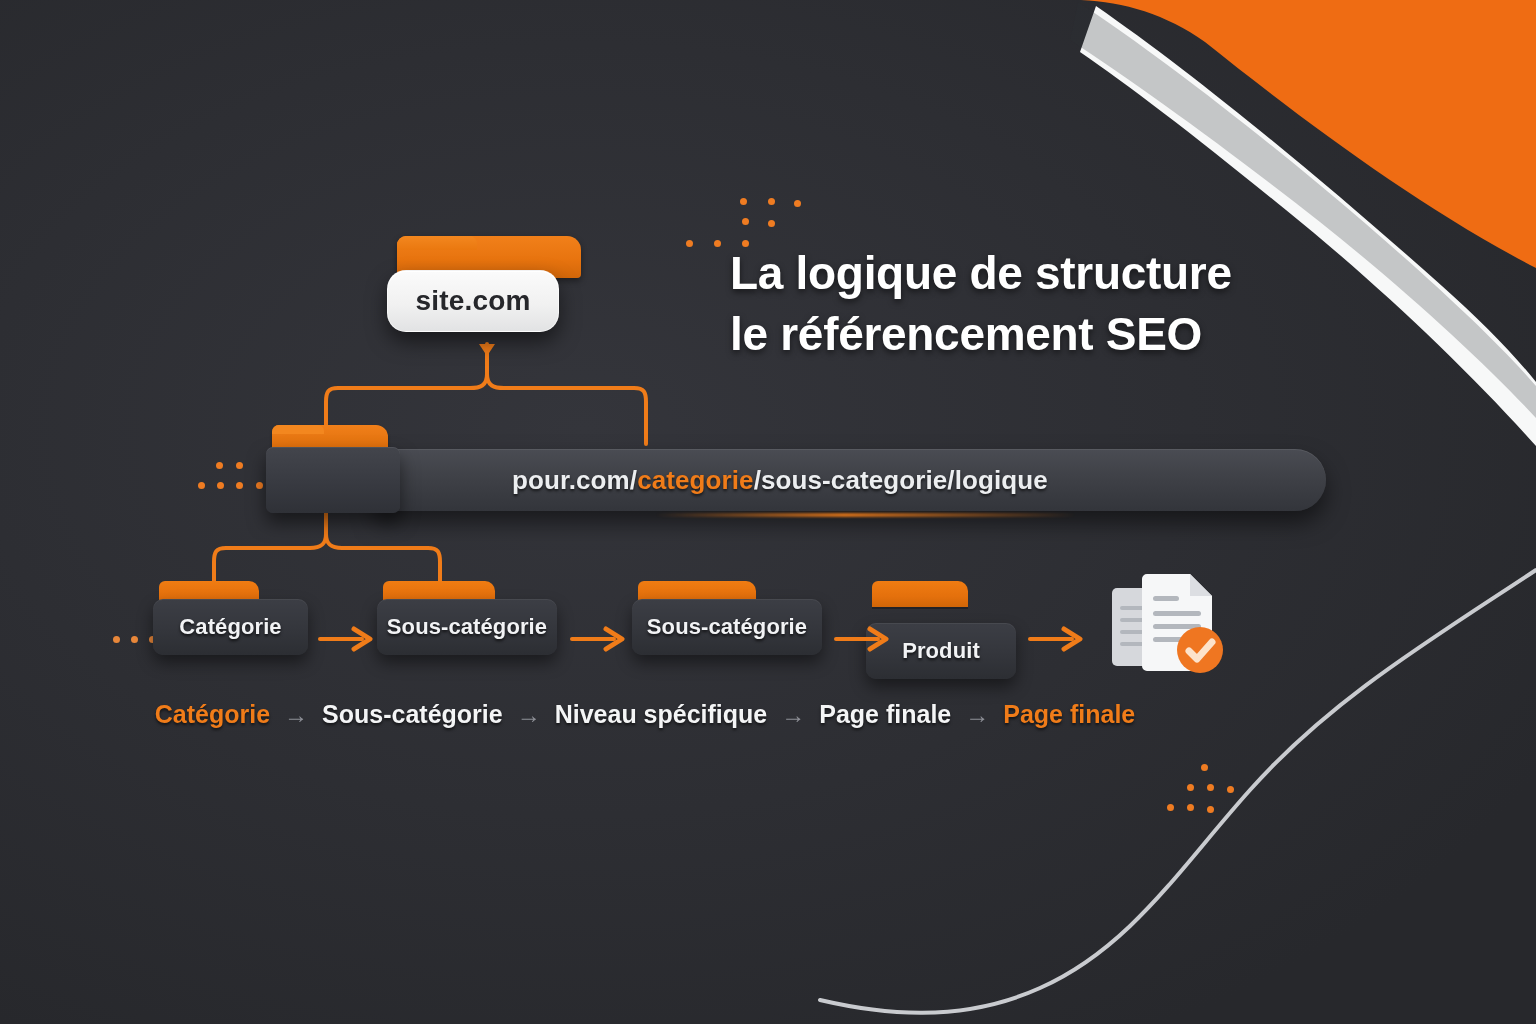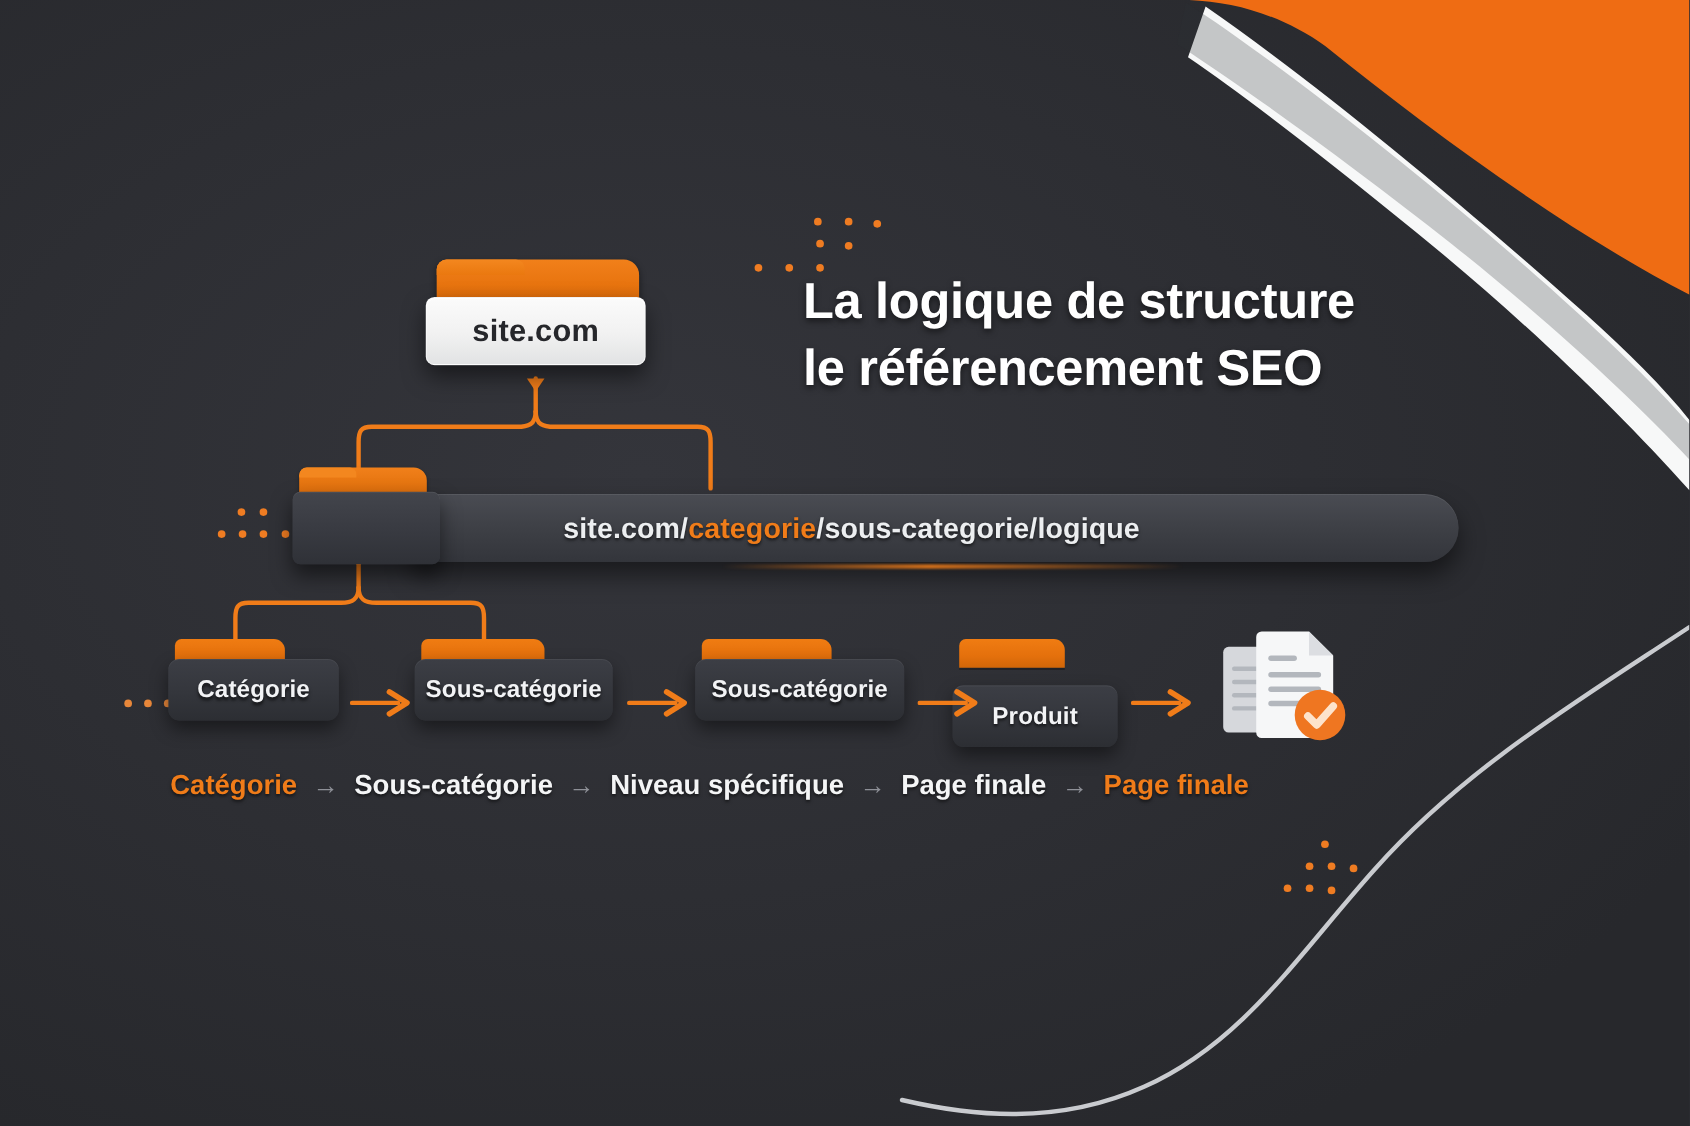--- a/index.html
+++ b/index.html
@@ -64,8 +64,8 @@
     background:linear-gradient(180deg,#f3871f,#ea780f);
   }
   #root-folder .plate{
-    position:absolute; left:0; top:34px; width:200px; height:62px;
-    border-radius:8px;
+    position:absolute; left:0; top:34px; width:172px; height:62px;
+    border-radius:19px;
     background:linear-gradient(180deg,#fbfbfb 0%,#f1f1f1 55%,#e2e3e4 100%);
     box-shadow:0 10px 20px rgba(0,0,0,.5), inset 0 1px 0 #fff;
     display:flex; align-items:center; justify-content:center;

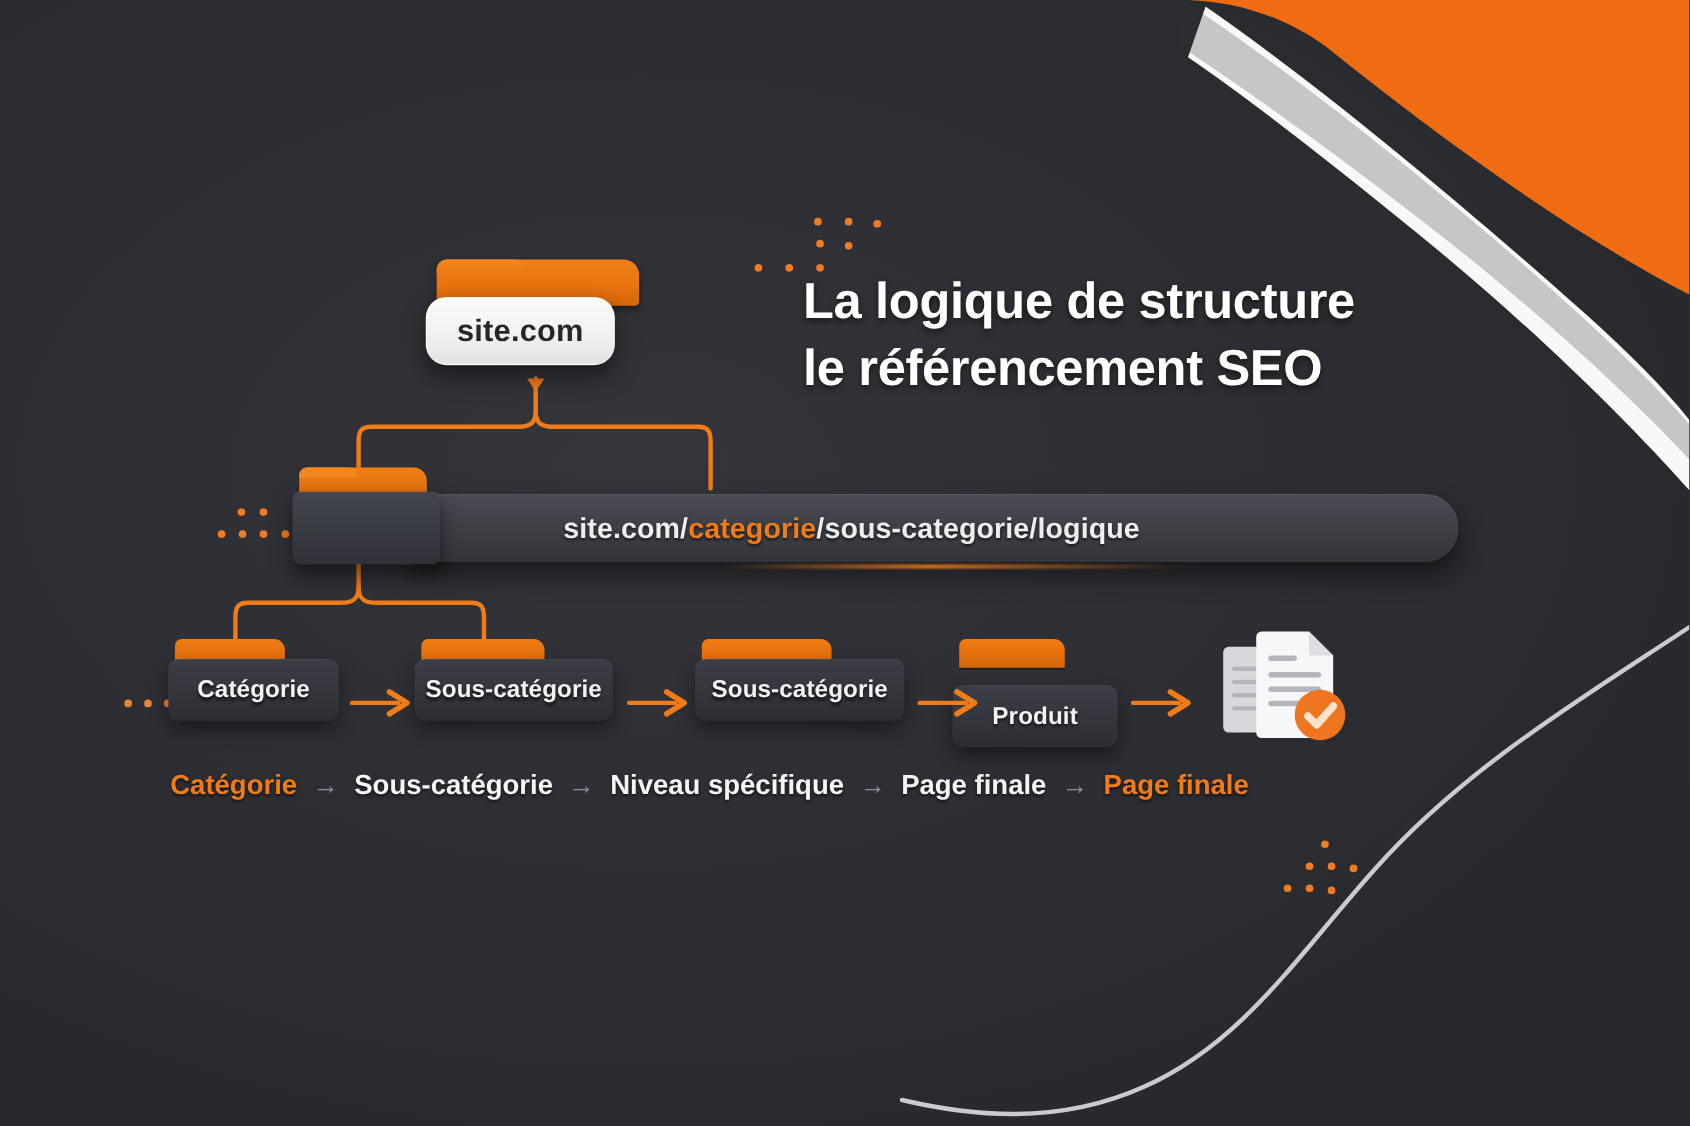--- a/index.html
+++ b/index.html
@@ -234,7 +234,7 @@
 
   <div id="url-row">
     <div id="url-bar">
-      <div id="url-text"><span>site.com/</span><span class="hl">categorie</span><span>/sous-categorie/logique</span></div>
+      <div id="url-text"><span>pour.com/</span><span class="hl">categorie</span><span>/sous-categorie/logique</span></div>
     </div>
     <div class="ftab"></div>
     <div class="fbody"></div>

